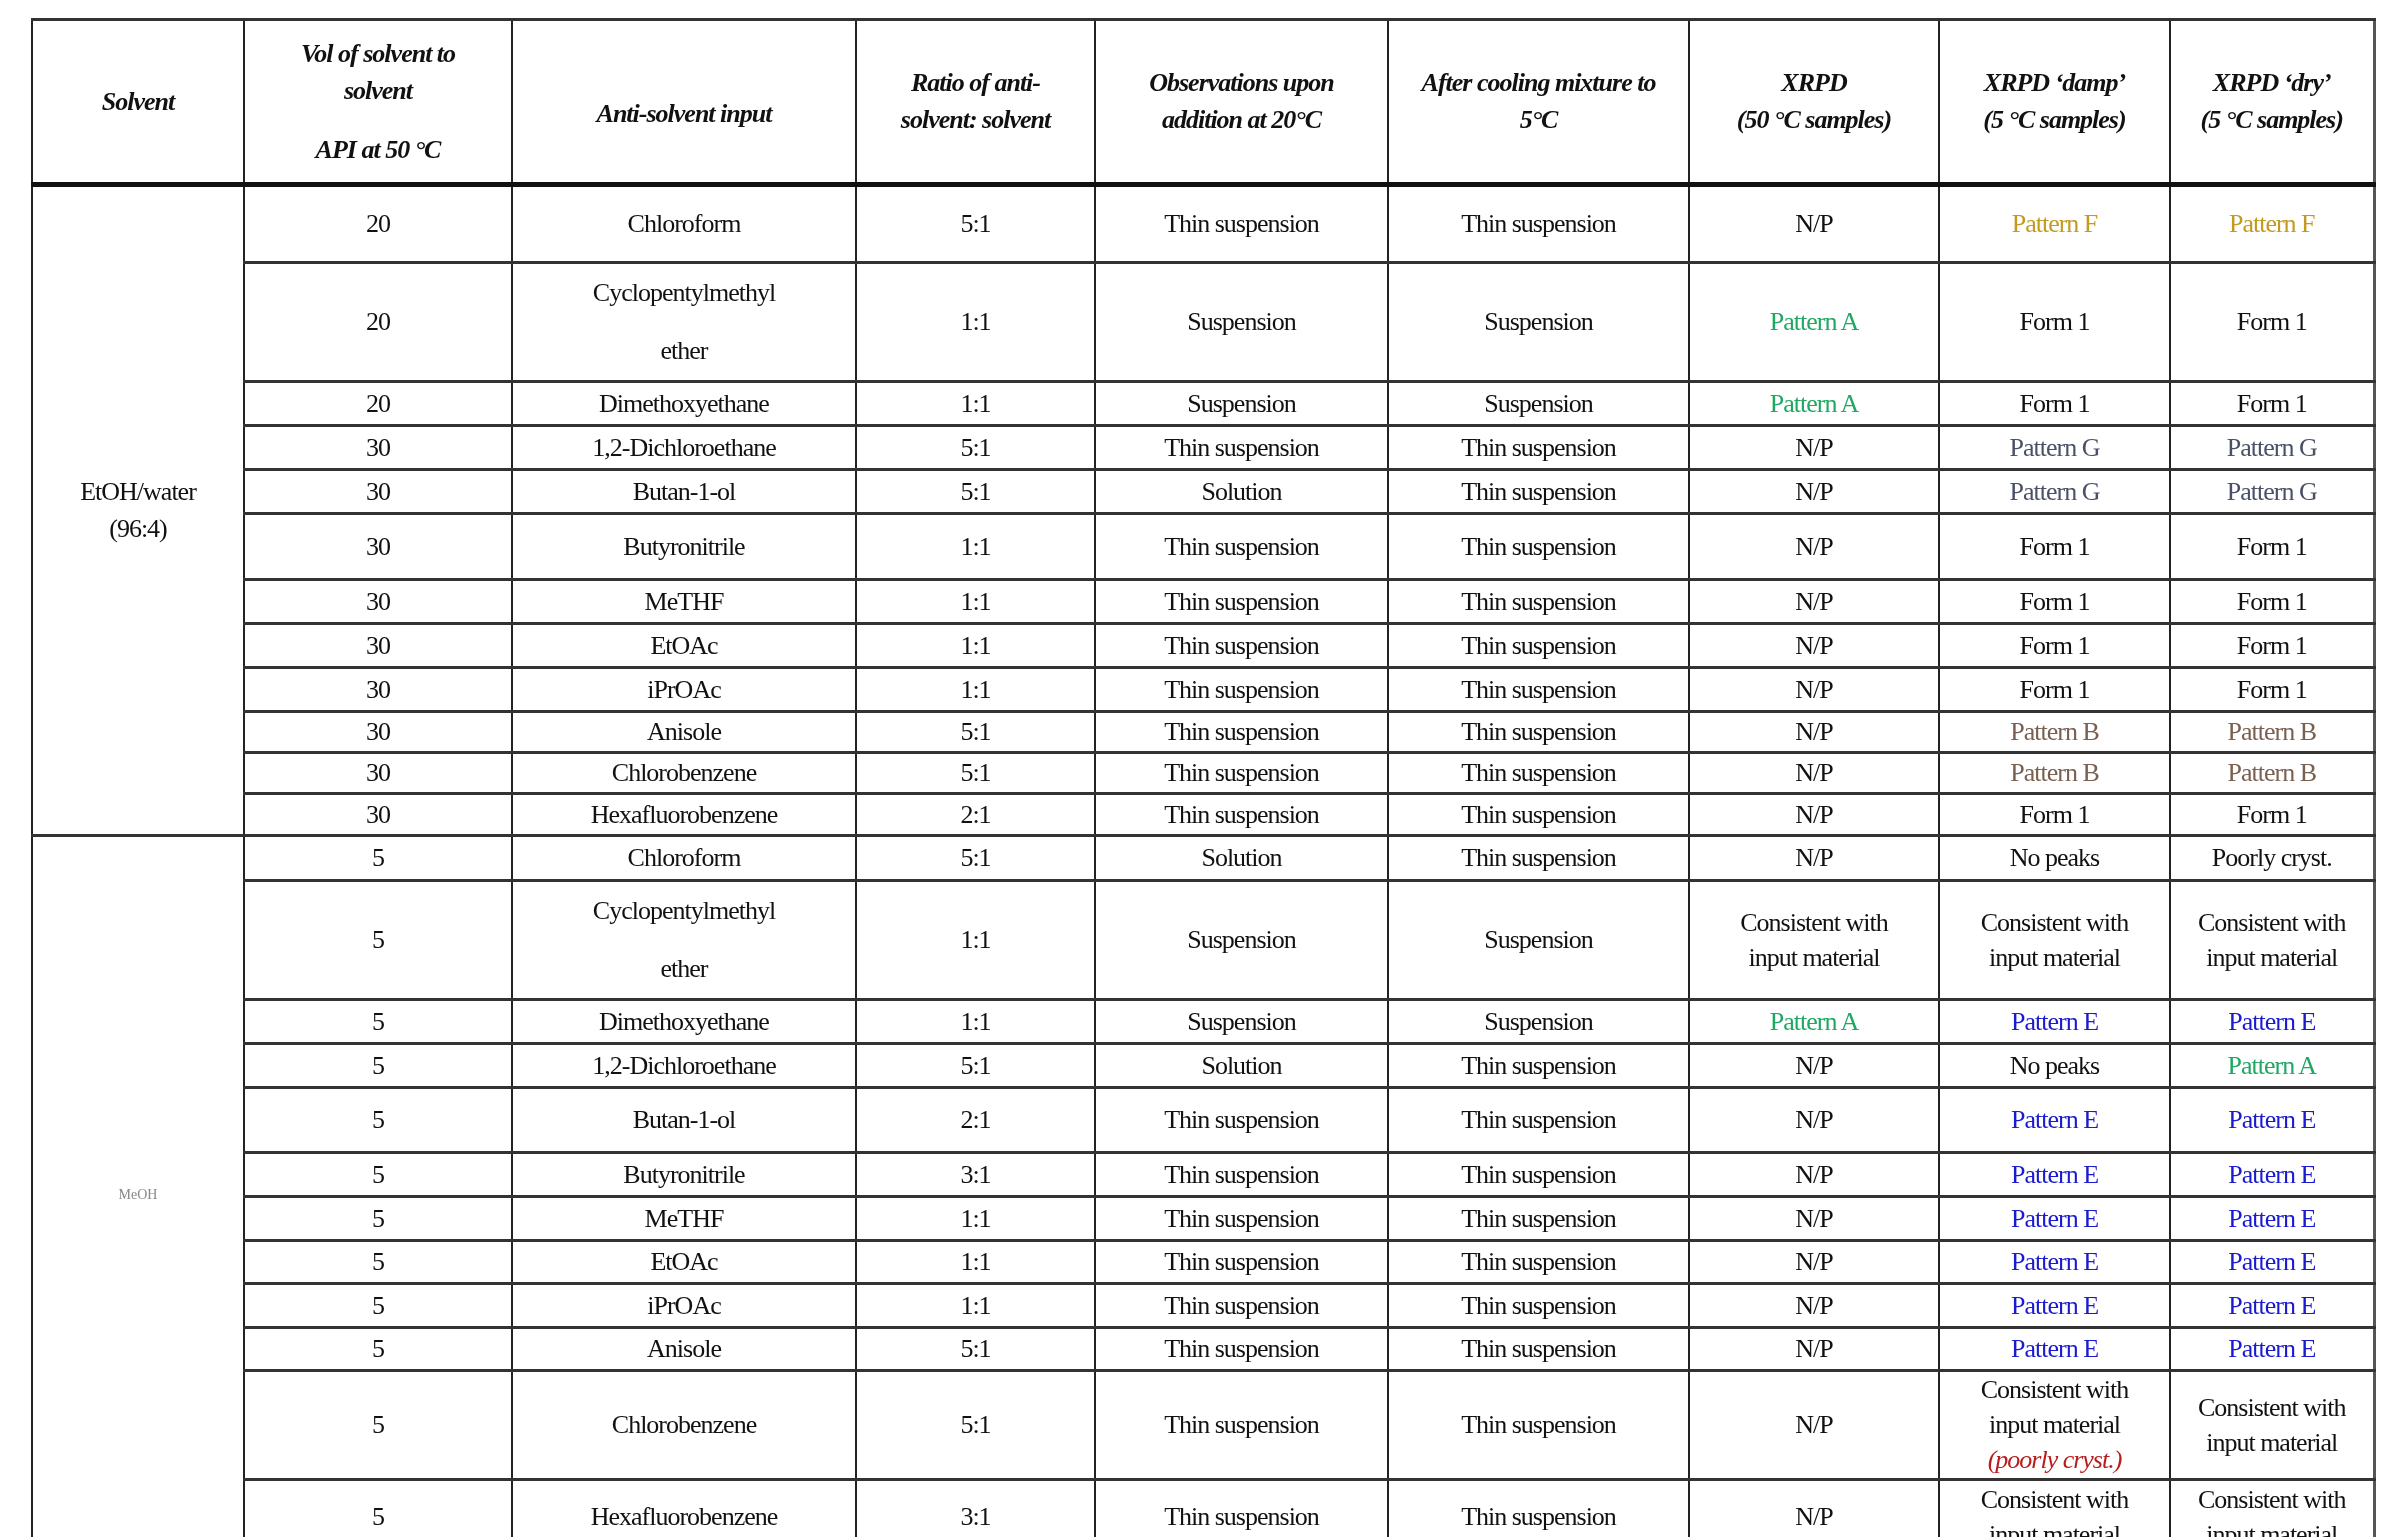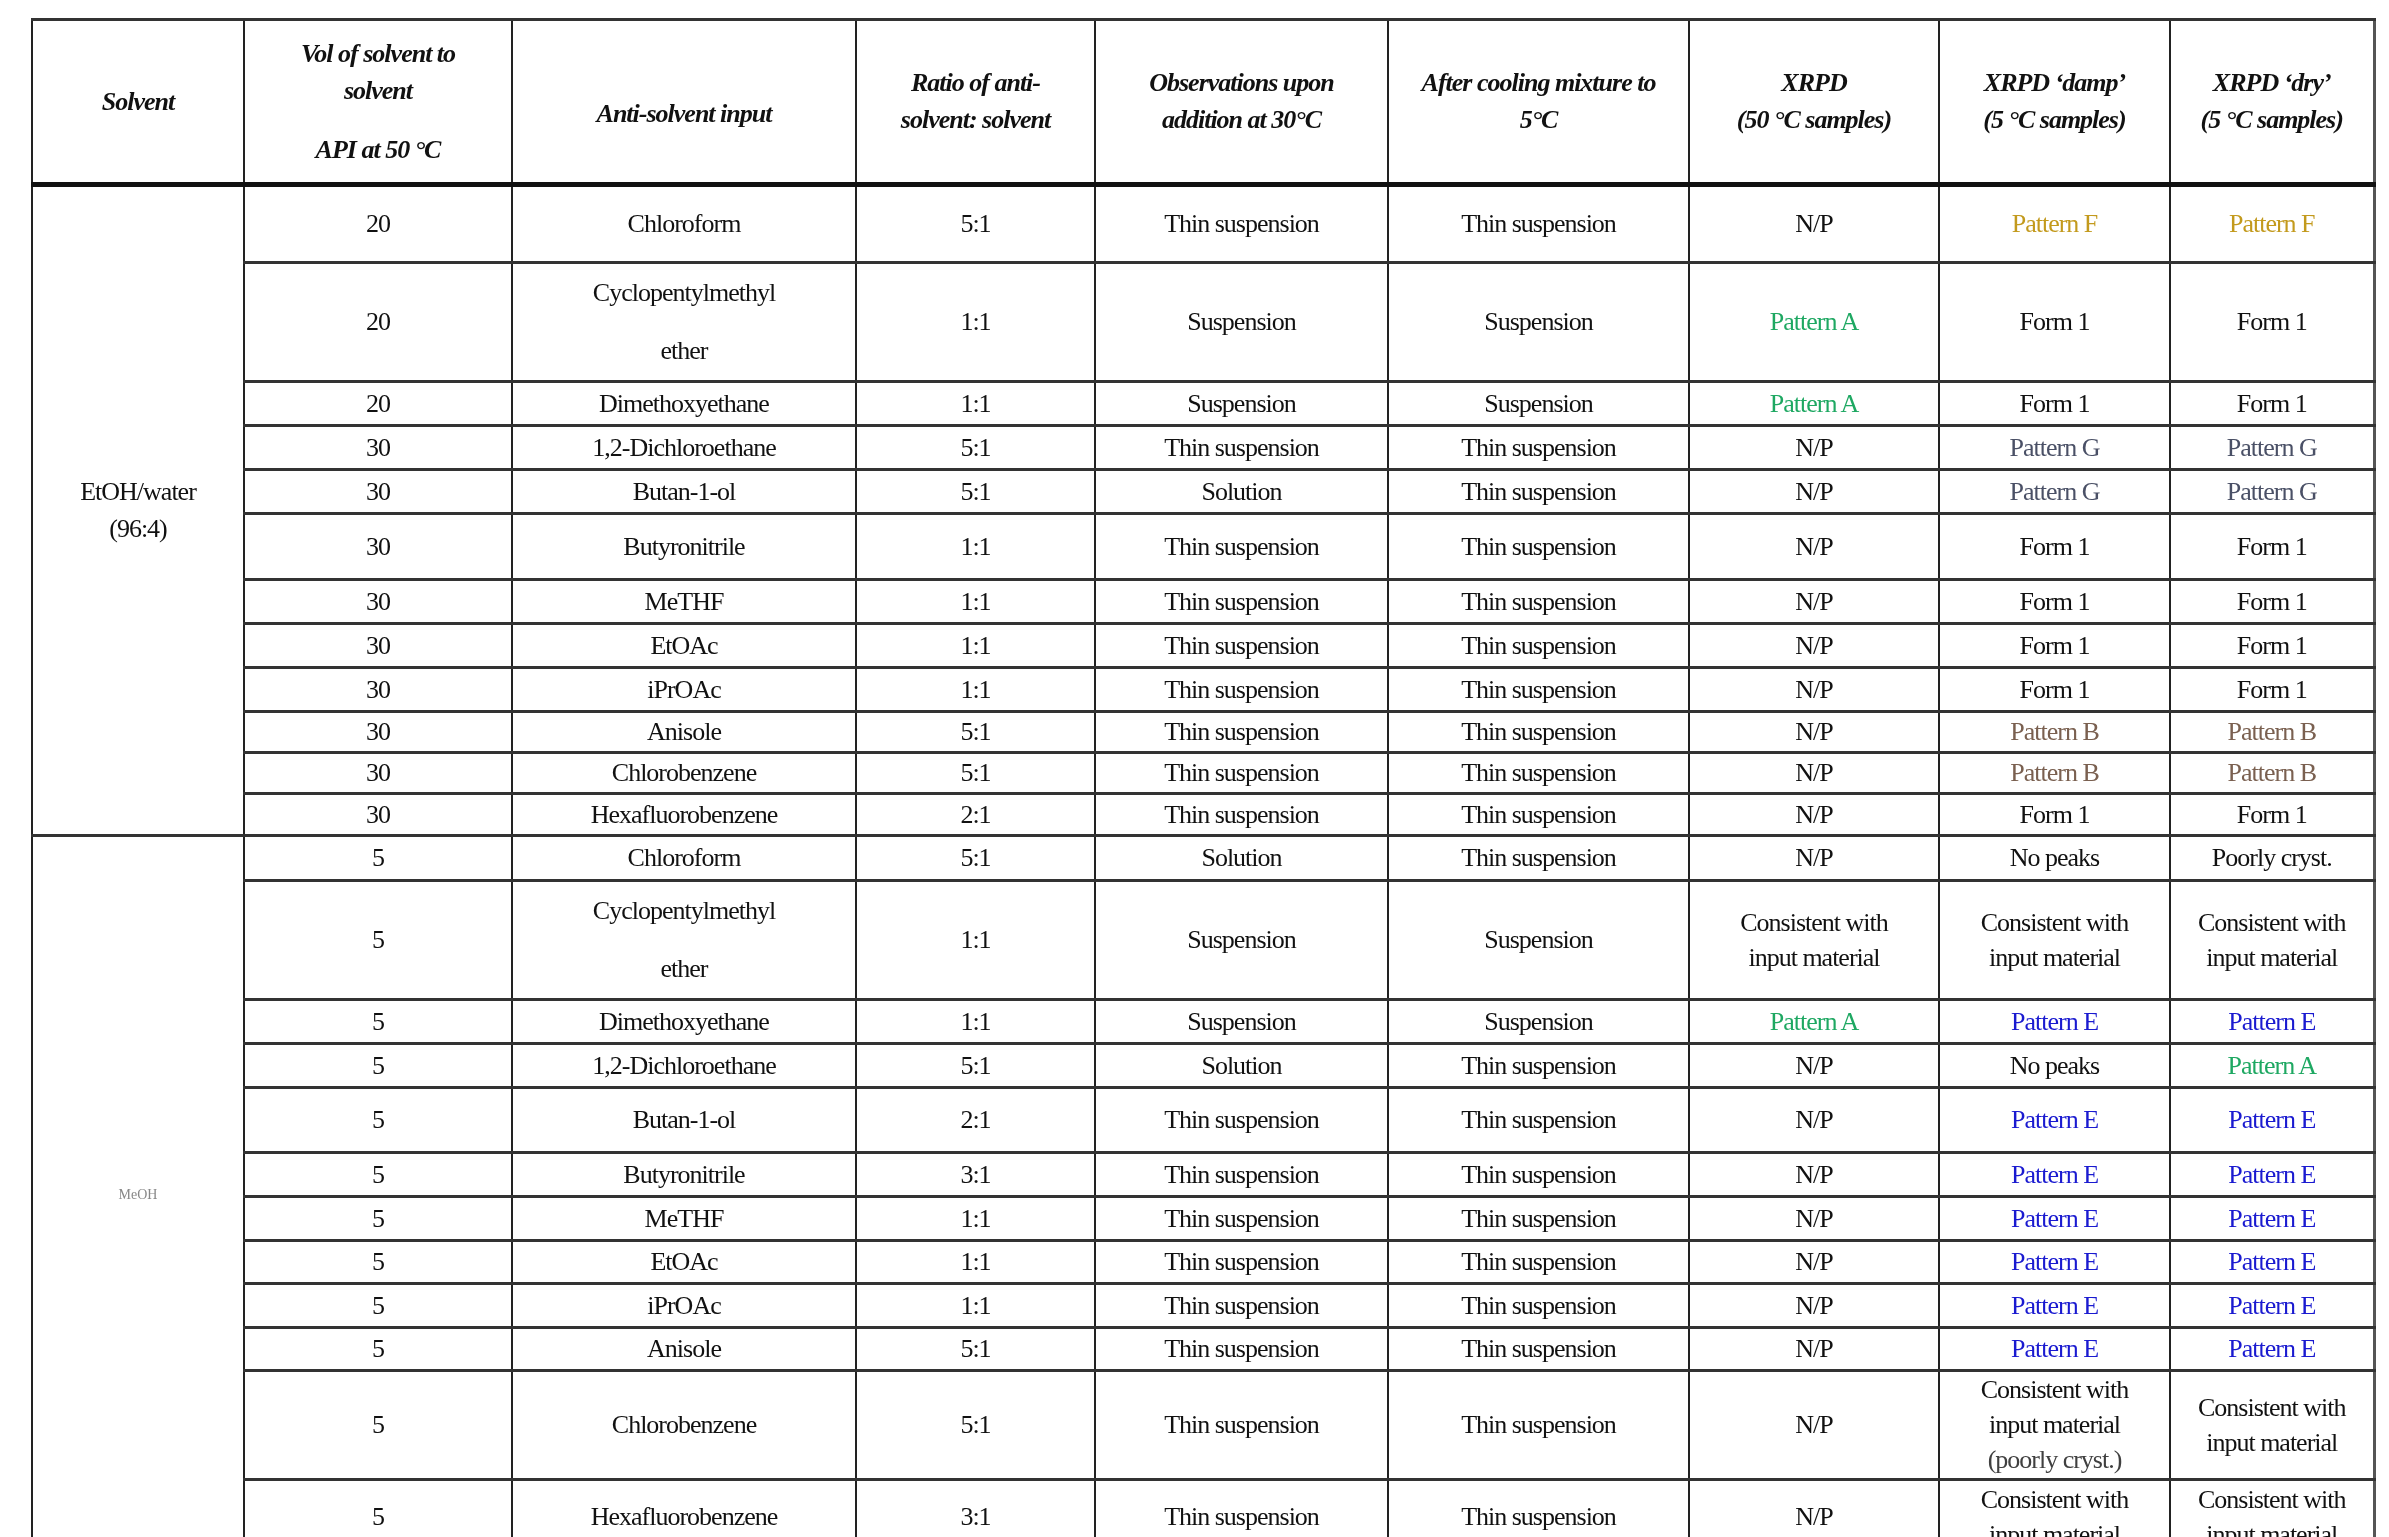--- a/index.html
+++ b/index.html
@@ -56,7 +56,7 @@
       </th>
       <th>
         <div>Observations upon</div>
-        <div>addition at 30°C</div>
+        <div>addition at 20°C</div>
       </th>
       <th>
         <div style="white-space:nowrap">After cooling mixture to</div>

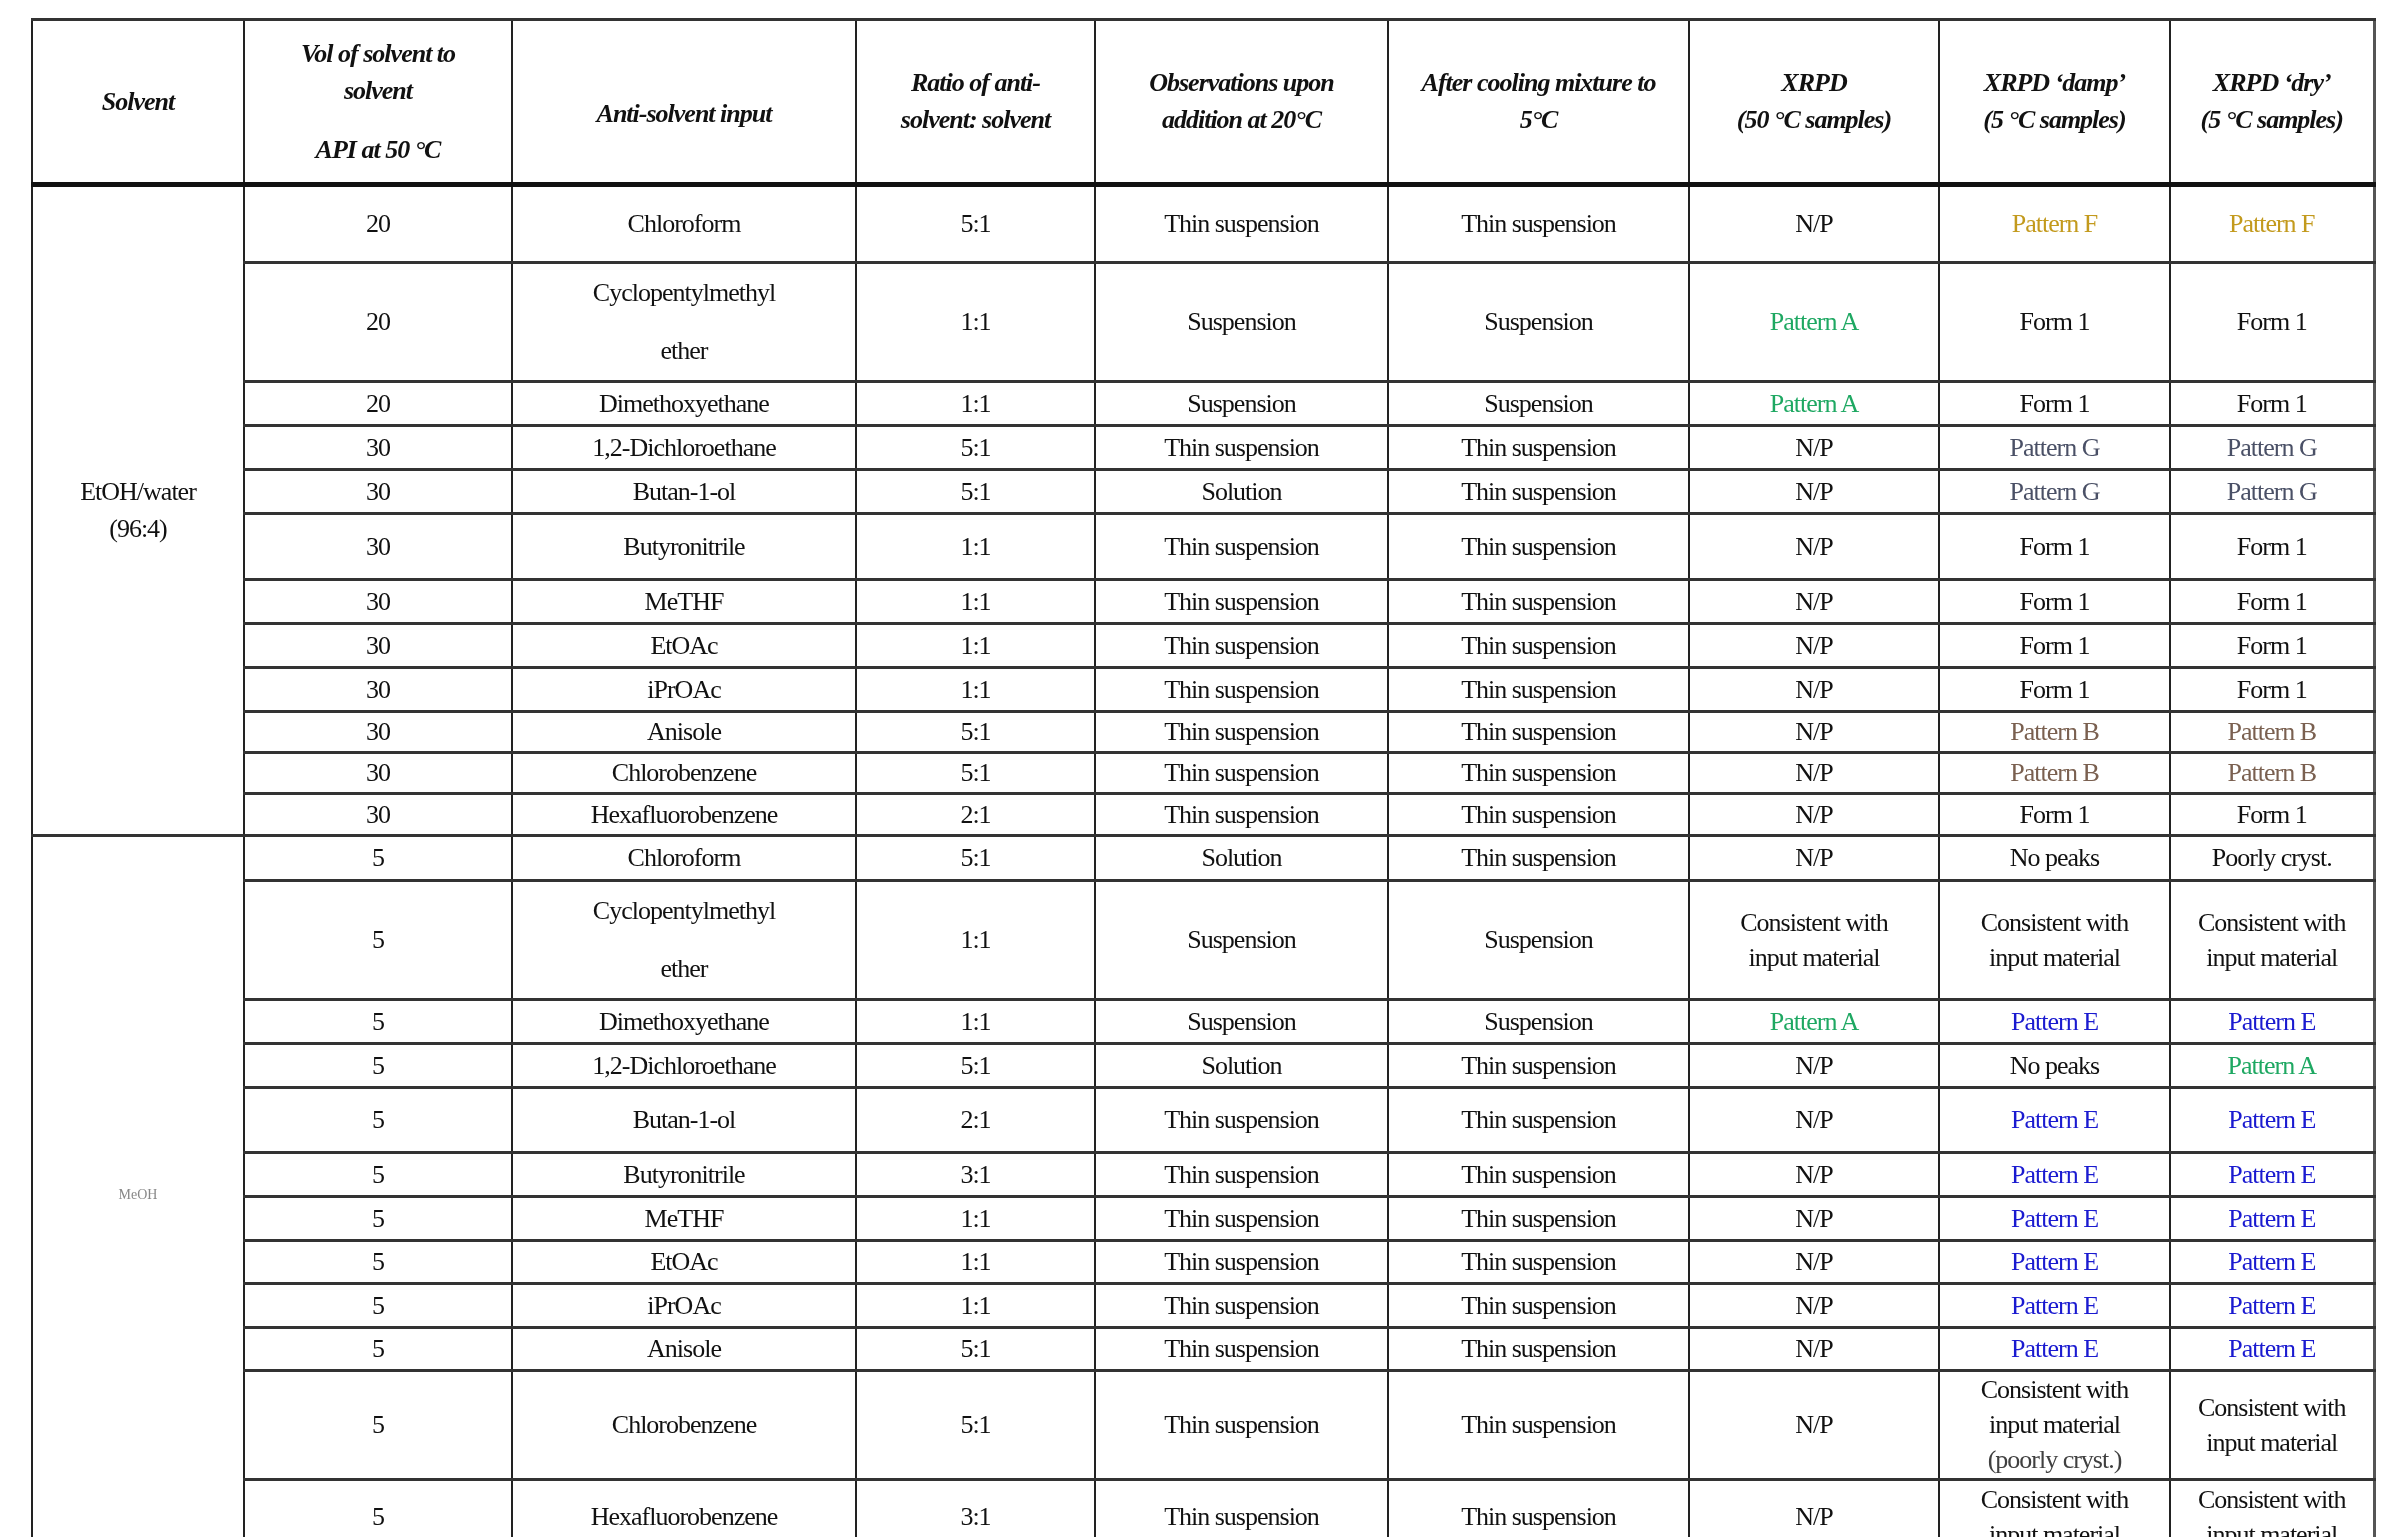--- a/index.html
+++ b/index.html
@@ -499,7 +499,7 @@
         <td>
           <div style="color: rgb(17, 17, 17); line-height: 35px; white-space: nowrap;">Consistent with</div>
           <div style="color: rgb(17, 17, 17); line-height: 35px; white-space: nowrap;">input material</div>
-          <div style="color: #404040; line-height: 35px; white-space: nowrap;">(poorly cryst.)</div>
+          <div style="color: #b91c1c; line-height: 35px; white-space: nowrap; font-style: italic;">(poorly cryst.)</div>
         </td>
         <td>
           <div style="color: rgb(17, 17, 17); line-height: 35px; white-space: nowrap;">Consistent with</div>

